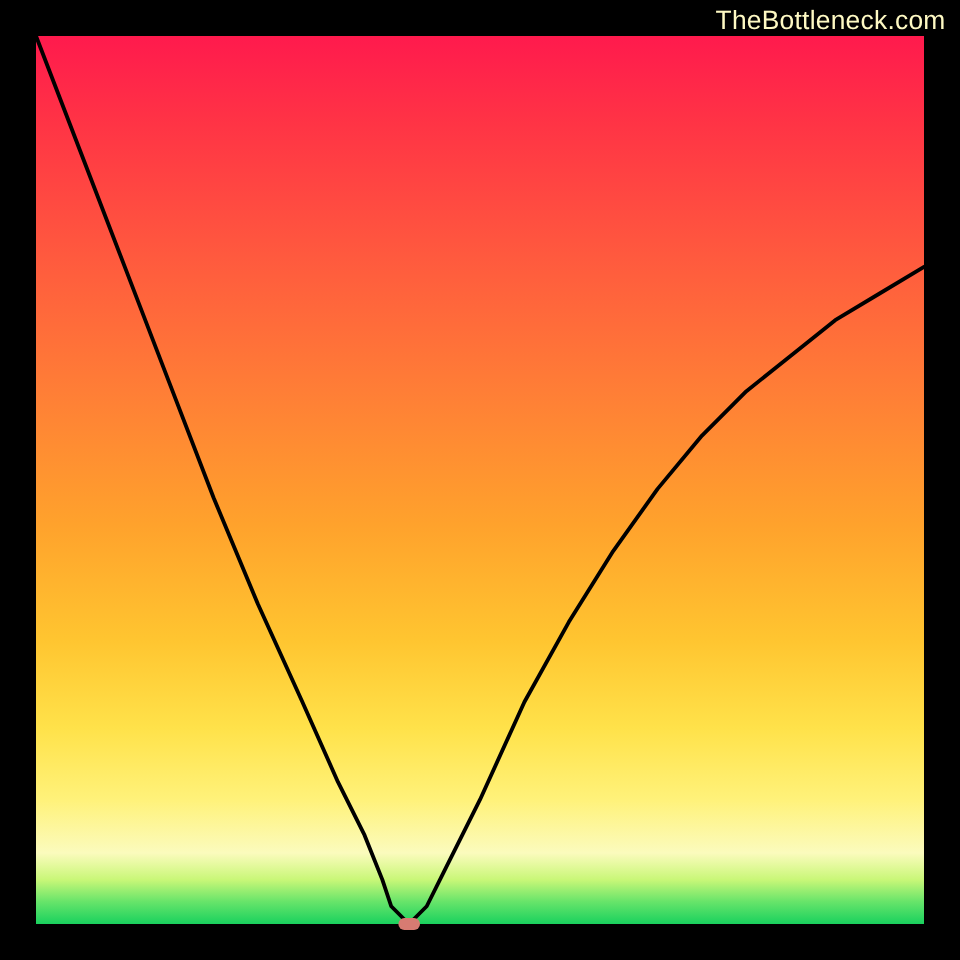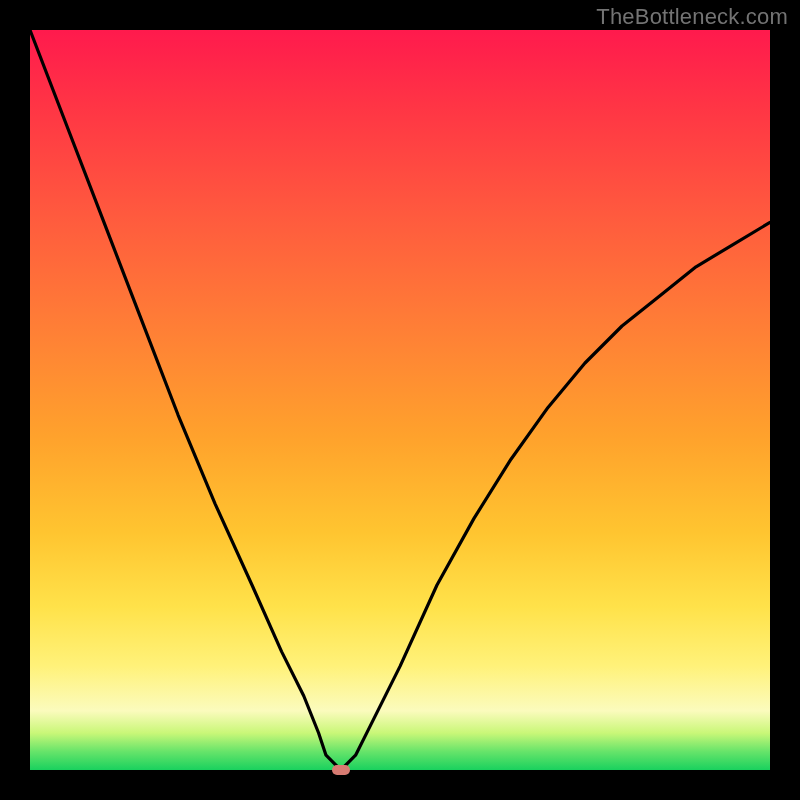--- a/index.html
+++ b/index.html
@@ -62,7 +62,7 @@
     position: absolute;
     top: 4px;
     right: 12px;
-    color: #737373;
+    color: #fef9c3;
     font-size: 22px;
     font-weight: 500;
     letter-spacing: 0.2px;

